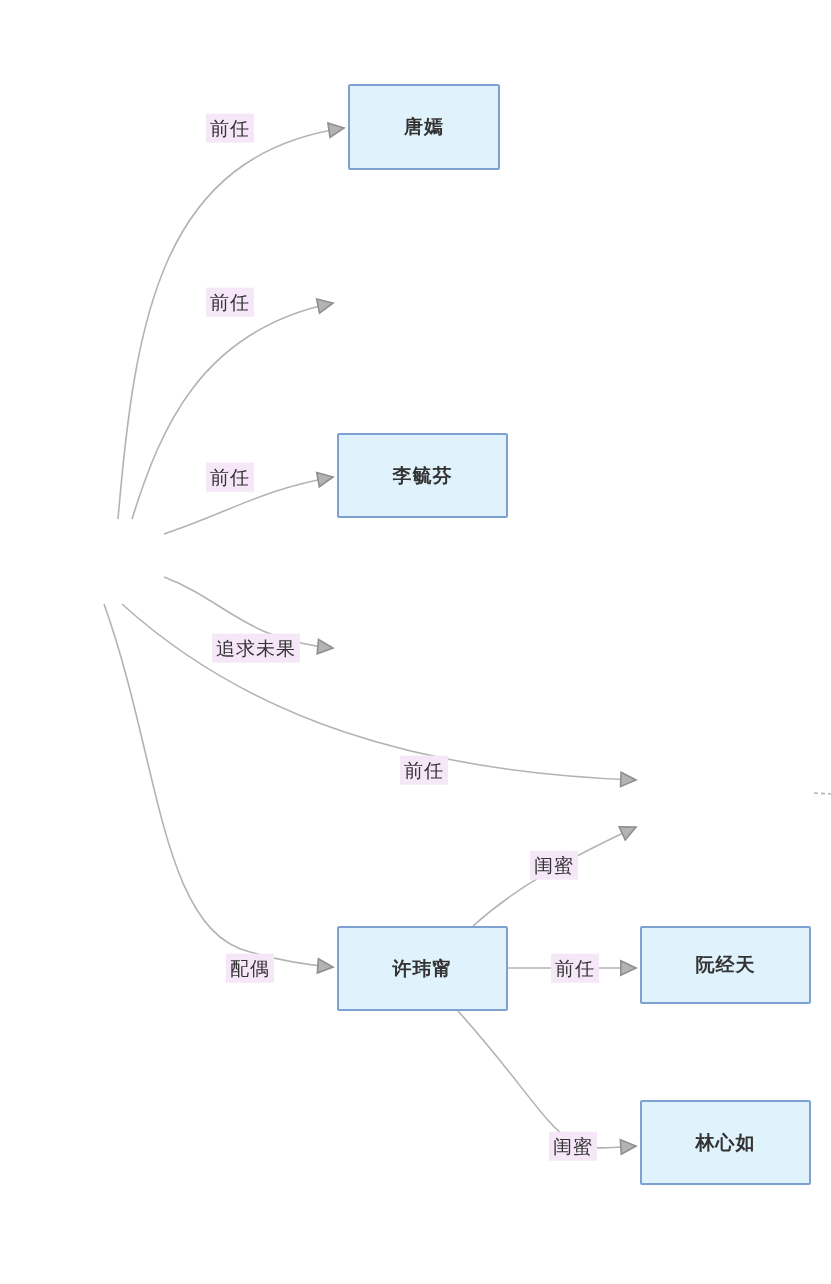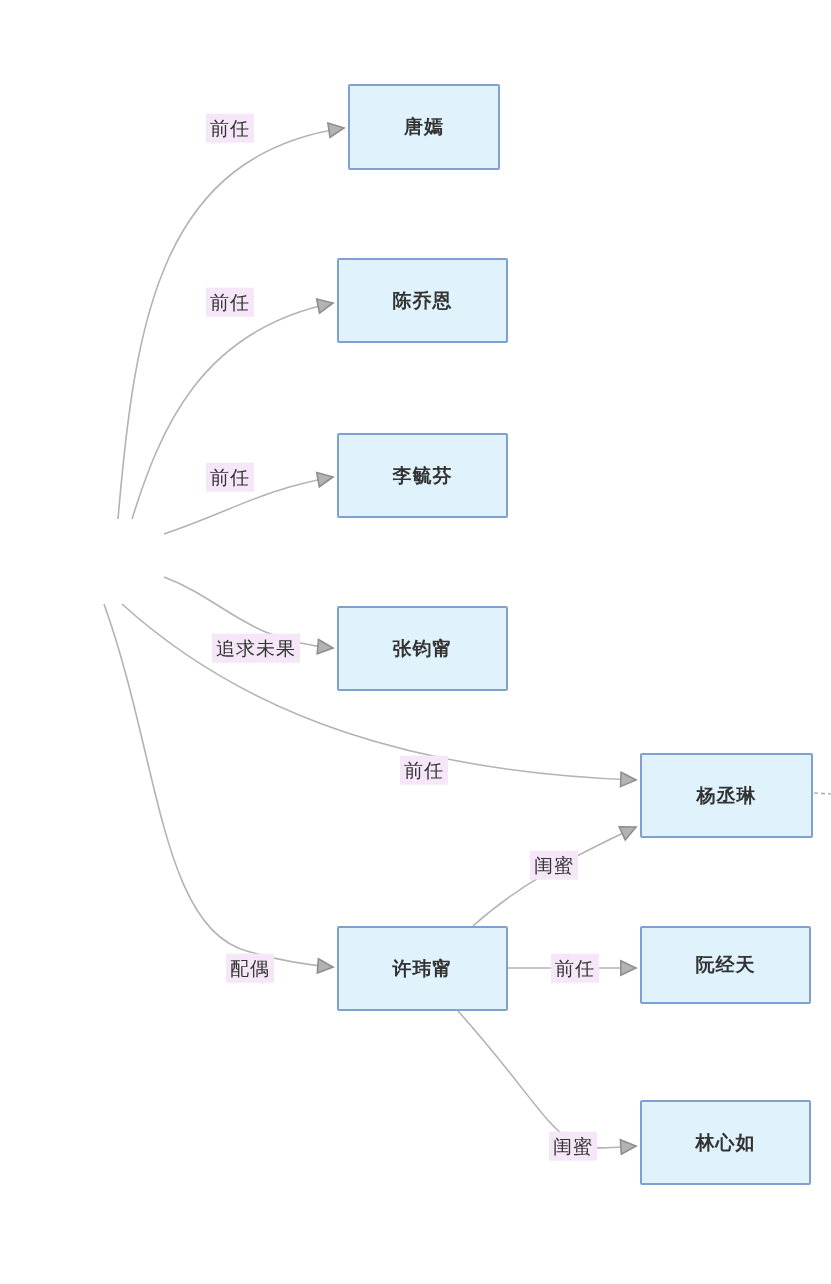--- a/index.html
+++ b/index.html
@@ -72,9 +72,6 @@
   <div class="node" style="left:348px;top:84px;width:152px;height:86px">
     <span>唐嫣</span>
   </div>
-  <div class="node" style="left:337px;top:258px;width:171px;height:85px">
-    <span>陈乔恩</span>
-  </div>
   <div class="node" style="left:337px;top:433px;width:171px;height:85px">
     <span>李毓芬</span>
   </div>

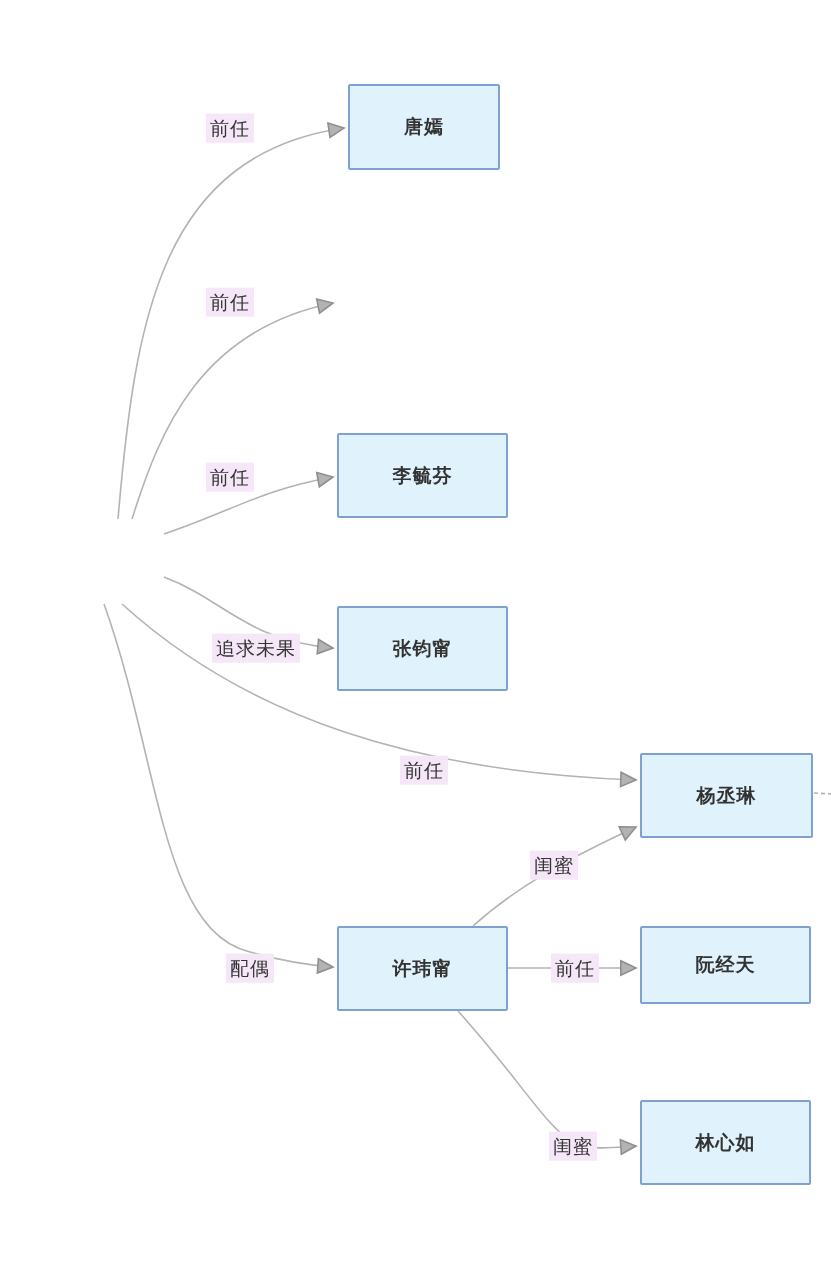--- a/index.html
+++ b/index.html
@@ -75,9 +75,6 @@
   <div class="node" style="left:337px;top:433px;width:171px;height:85px">
     <span>李毓芬</span>
   </div>
-  <div class="node" style="left:337px;top:606px;width:171px;height:85px">
-    <span>张钧甯</span>
-  </div>
   <div class="node" style="left:640px;top:753px;width:173px;height:85px">
     <span>杨丞琳</span>
   </div>

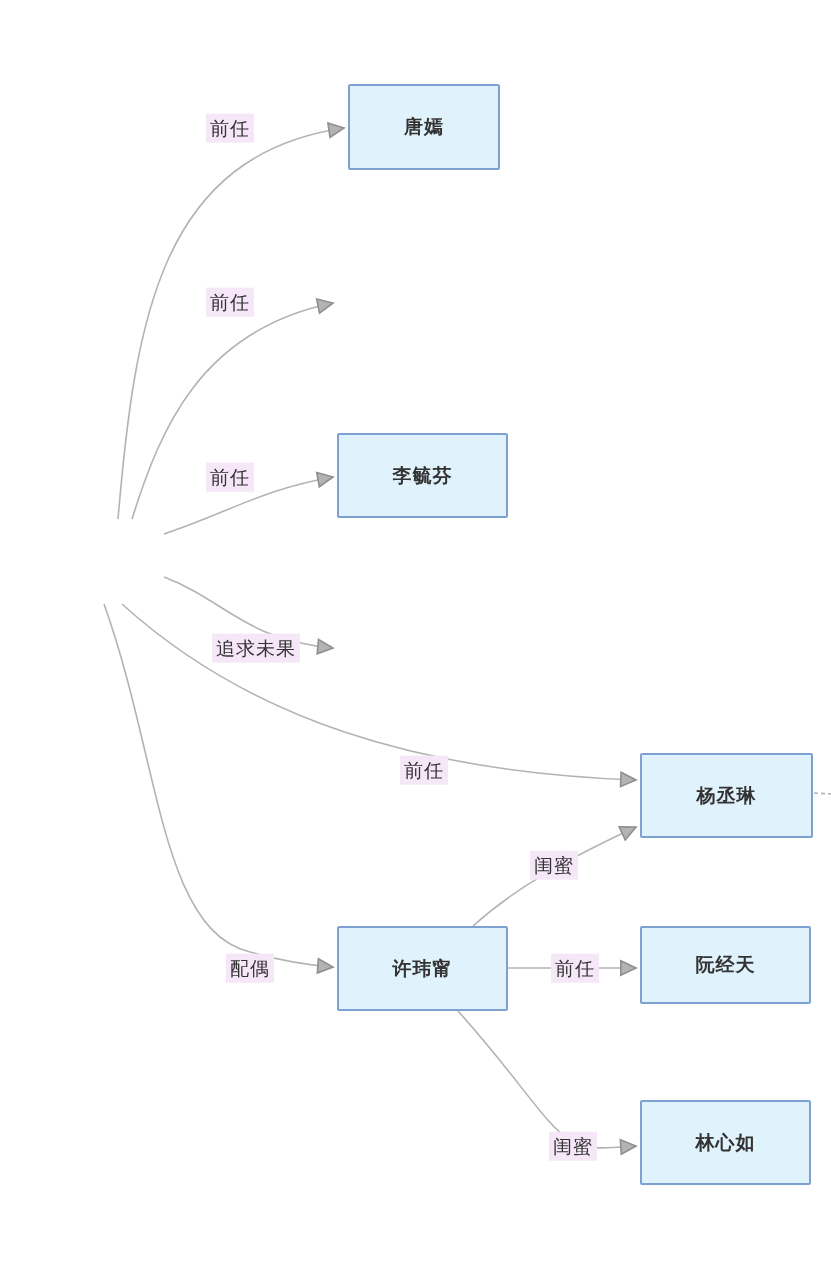--- a/index.html
+++ b/index.html
@@ -75,9 +75,6 @@
   <div class="node" style="left:337px;top:433px;width:171px;height:85px">
     <span>李毓芬</span>
   </div>
-  <div class="node" style="left:640px;top:753px;width:173px;height:85px">
-    <span>杨丞琳</span>
-  </div>
   <div class="node" style="left:337px;top:926px;width:171px;height:85px">
     <span>许玮甯</span>
   </div>

